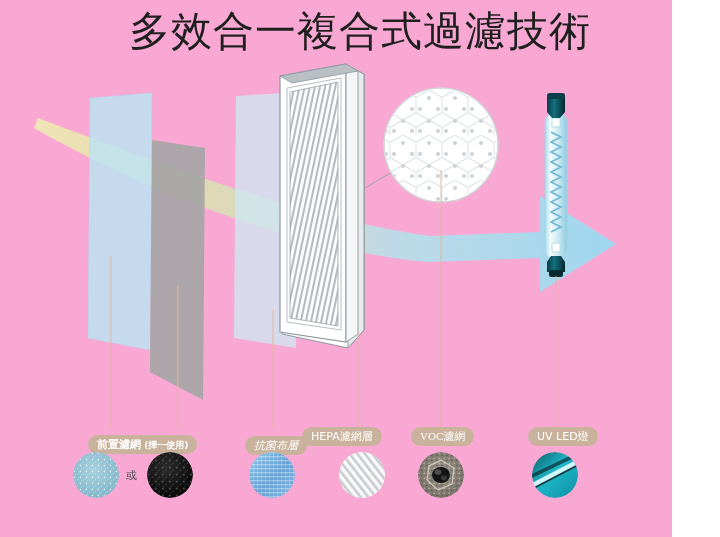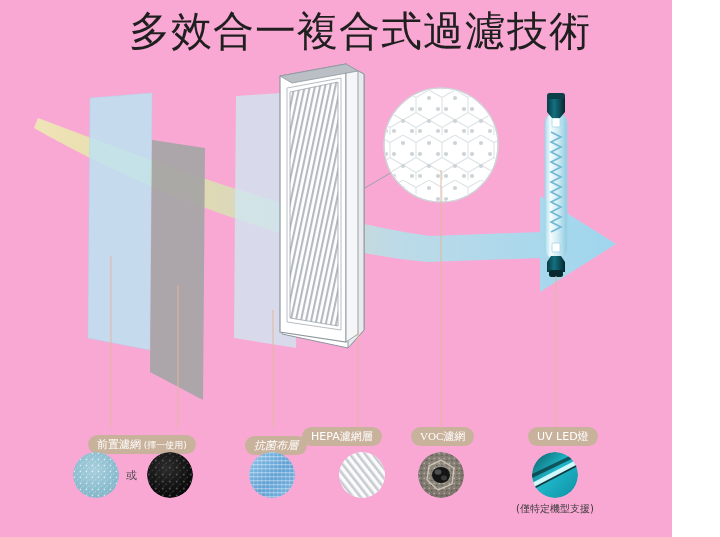--- a/index.html
+++ b/index.html
@@ -237,7 +237,7 @@
     </g>
   </svg>
 
-  <div class="pill" style="left:88px; top:435px;">
+  <div class="pill" style="left:88px; top:435px;font-weight:bold;">
     <span>前置濾網</span><span class="sub"> (擇一使用)</span>
   </div>
 

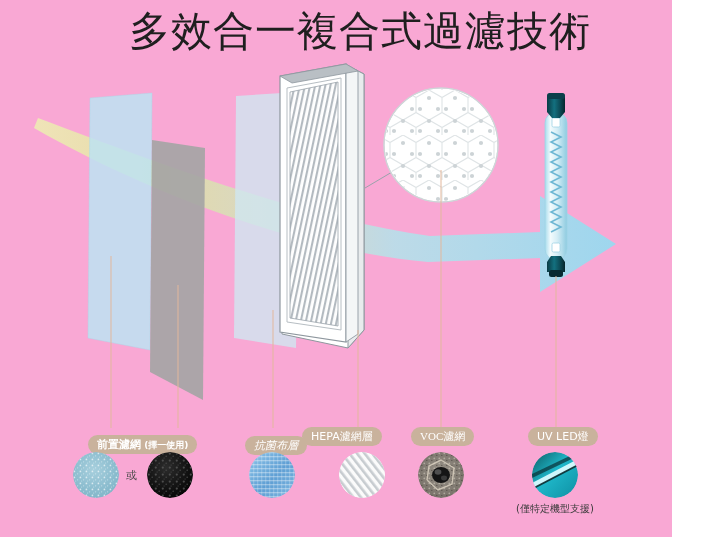--- a/index.html
+++ b/index.html
@@ -365,7 +365,6 @@
 
 
 
-  <div class="note" style="left:495px; top:502px; width:120px;">(僅特定機型支援)</div>
 
 </div>
 

